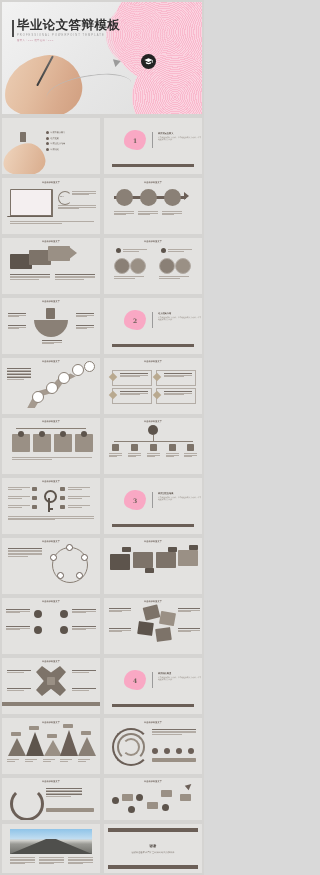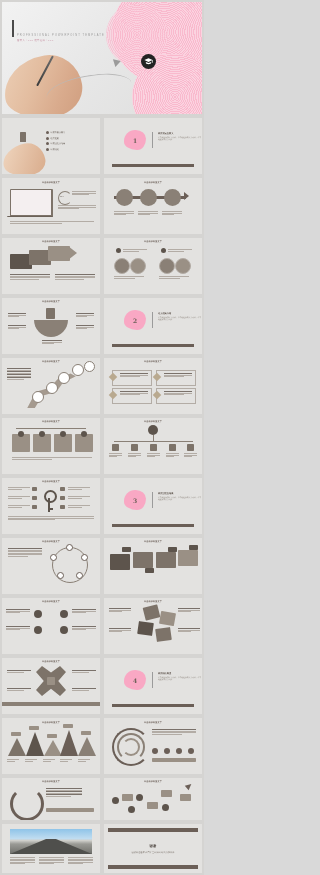--- a/index.html
+++ b/index.html
@@ -132,6 +132,7 @@
         </svg>
     </div>
     <div class="cover-rule"></div>
+    <div class="cover-h1">毕业论文答辩模板</div>
     <div class="cover-sub">PROFESSIONAL POWERPOINT TEMPLATE</div>
     <div class="cover-meta">答辩人：XXX   指导老师：XXX</div>
   </div>

